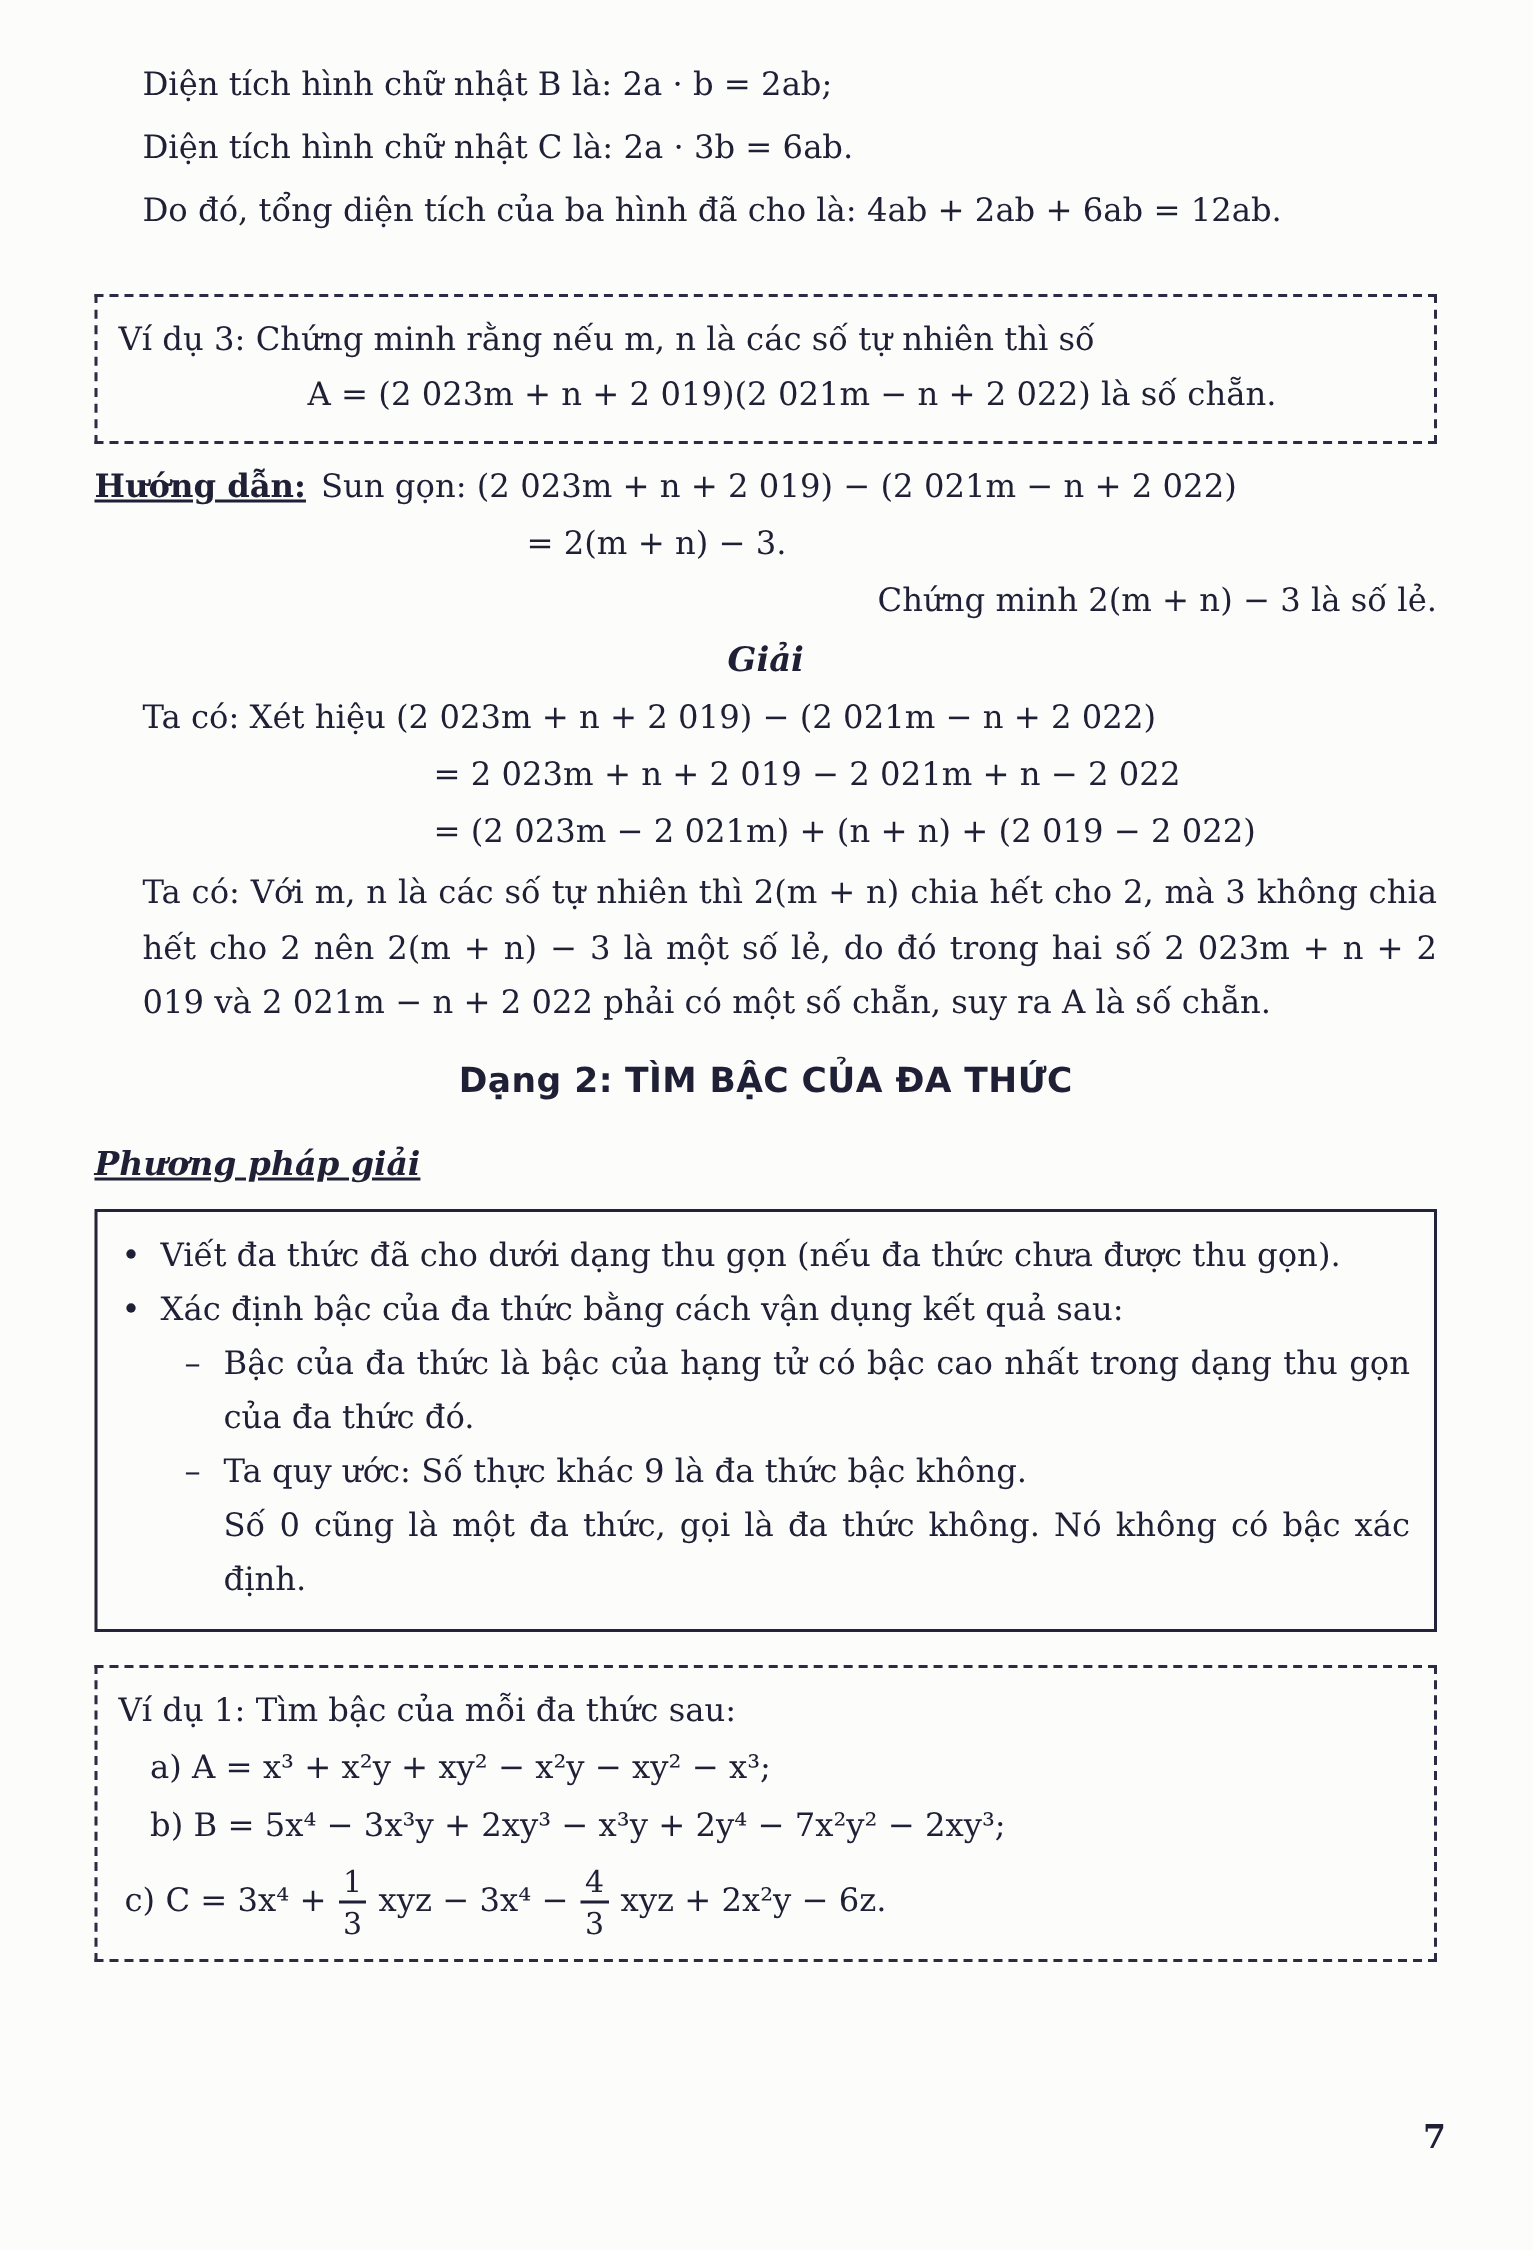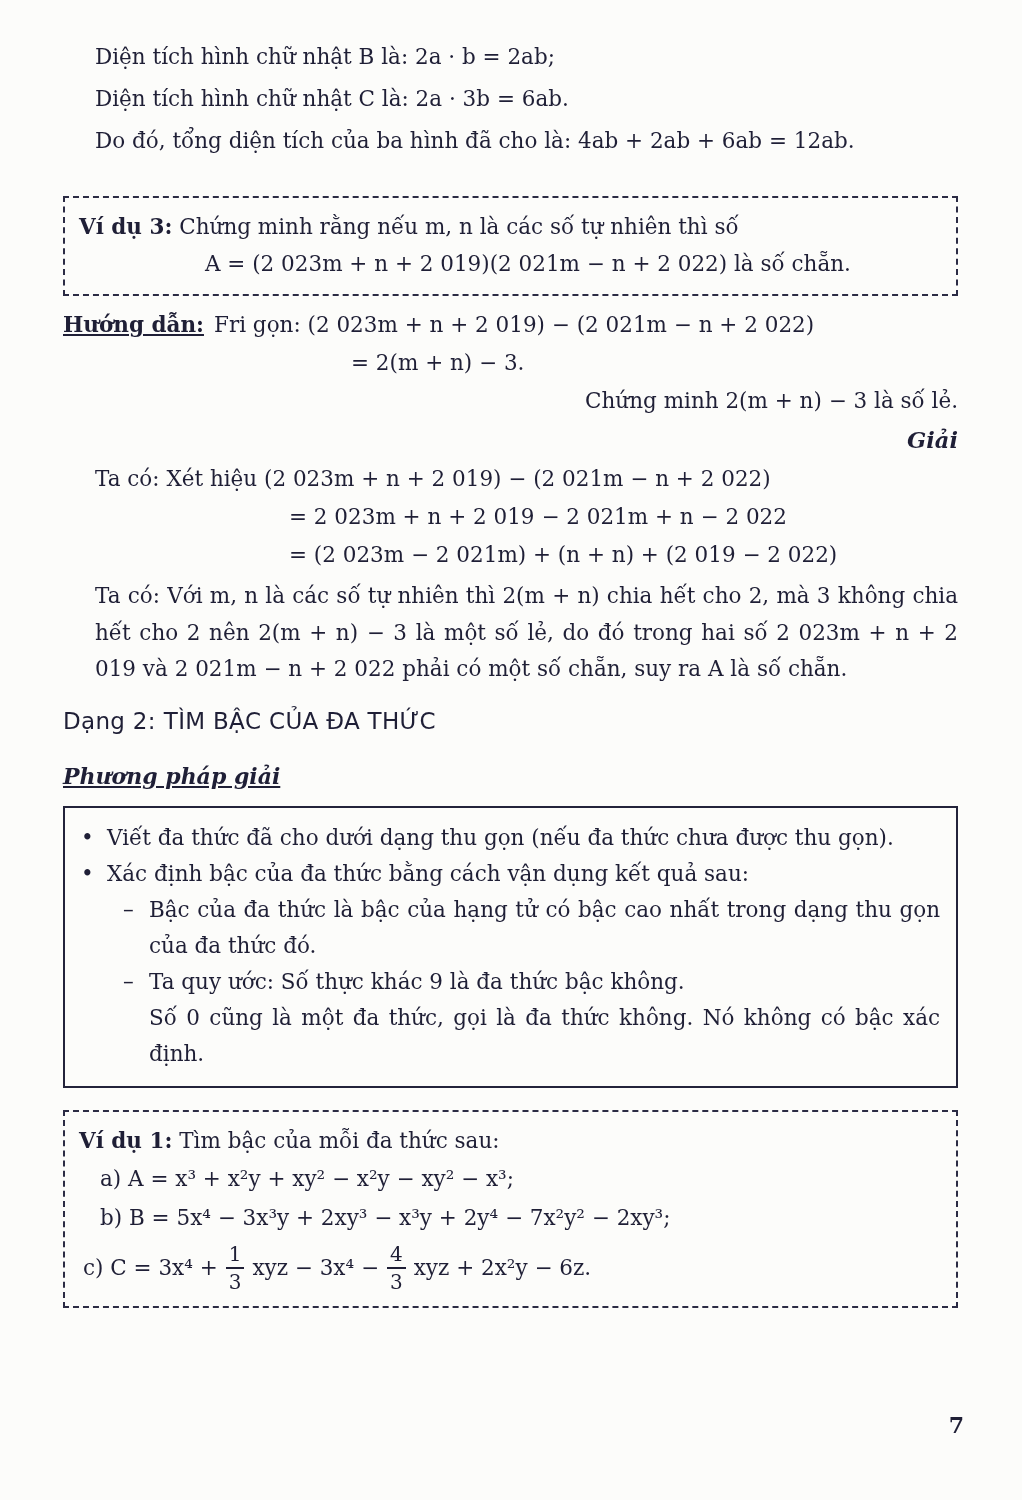--- a/index.html
+++ b/index.html
@@ -17,7 +17,7 @@
   p { margin:0; }
   .line { line-height:42px; }
   .indent1 { margin-left:32px; }
-  .bold { font-weight:bold; }
+  .bold { font-weight:normal; }
 
   .vd-box {
     border:2px dashed #2b2b44;

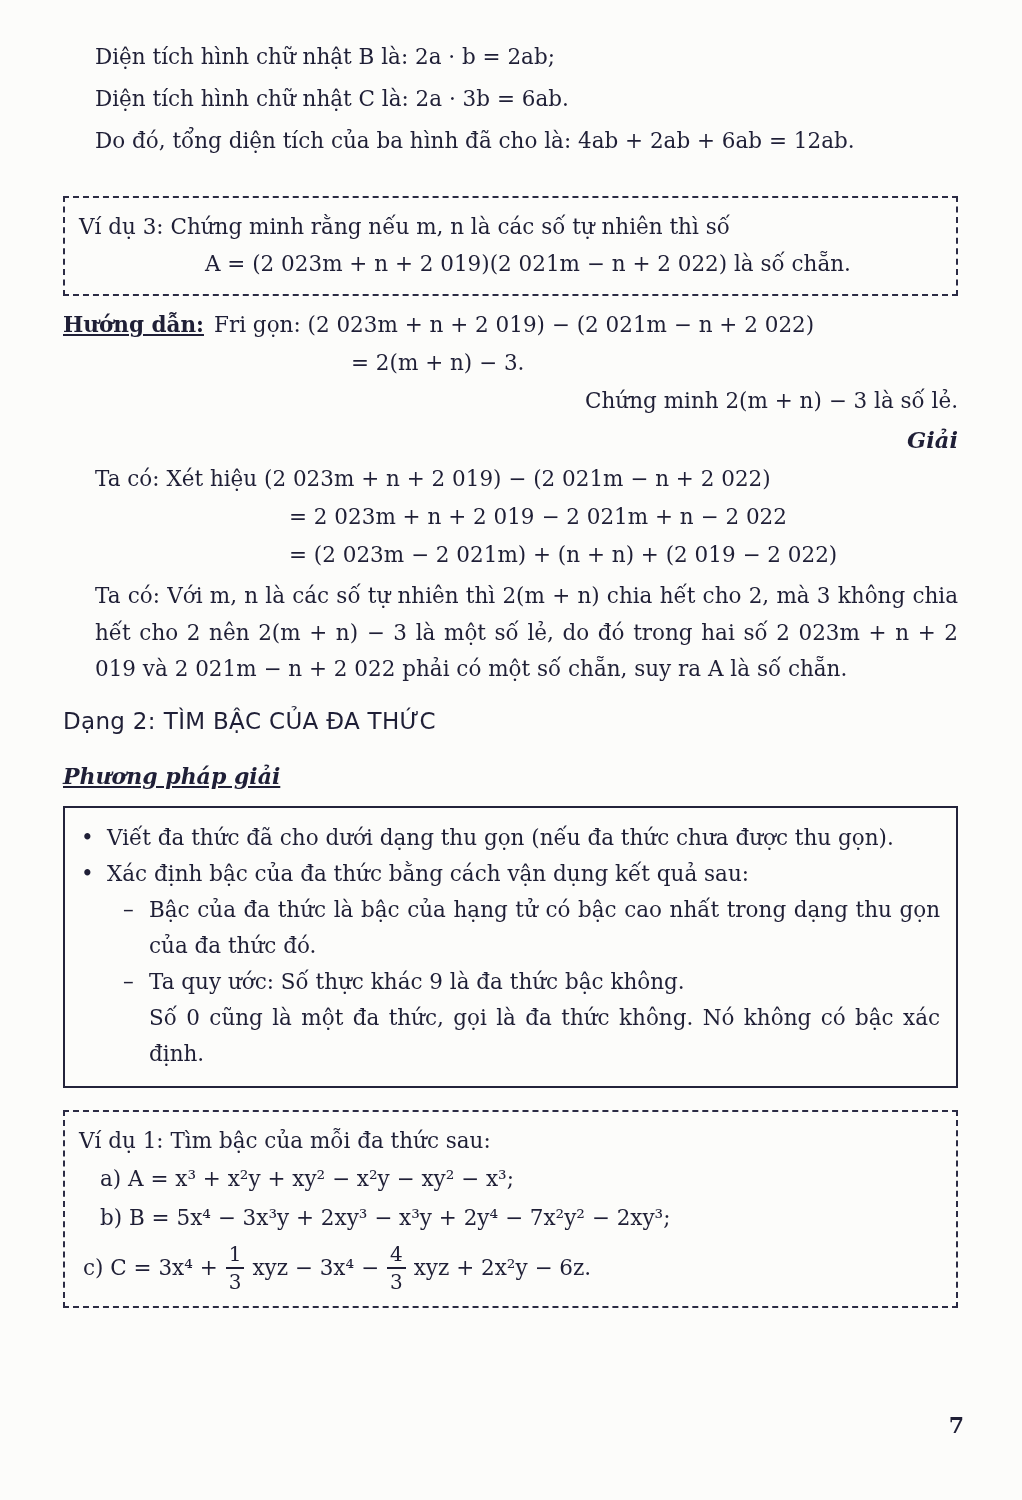--- a/index.html
+++ b/index.html
@@ -95,7 +95,7 @@
   </div>
 
   <section class="guid">
-    <p class="g1"><span class="hd-label">Hướng dẫn:</span><span>Fri gọn:  (2 023m + n + 2 019) − (2 021m − n + 2 022)</span></p>
+    <p class="g1"><span class="hd-label">Hướng dẫn:</span><span>Sun gọn:  (2 023m + n + 2 019) − (2 021m − n + 2 022)</span></p>
     <p class="g2">= 2(m + n) − 3.</p>
     <p class="g3">Chứng minh 2(m + n) − 3 là số lẻ.</p>
   </section>

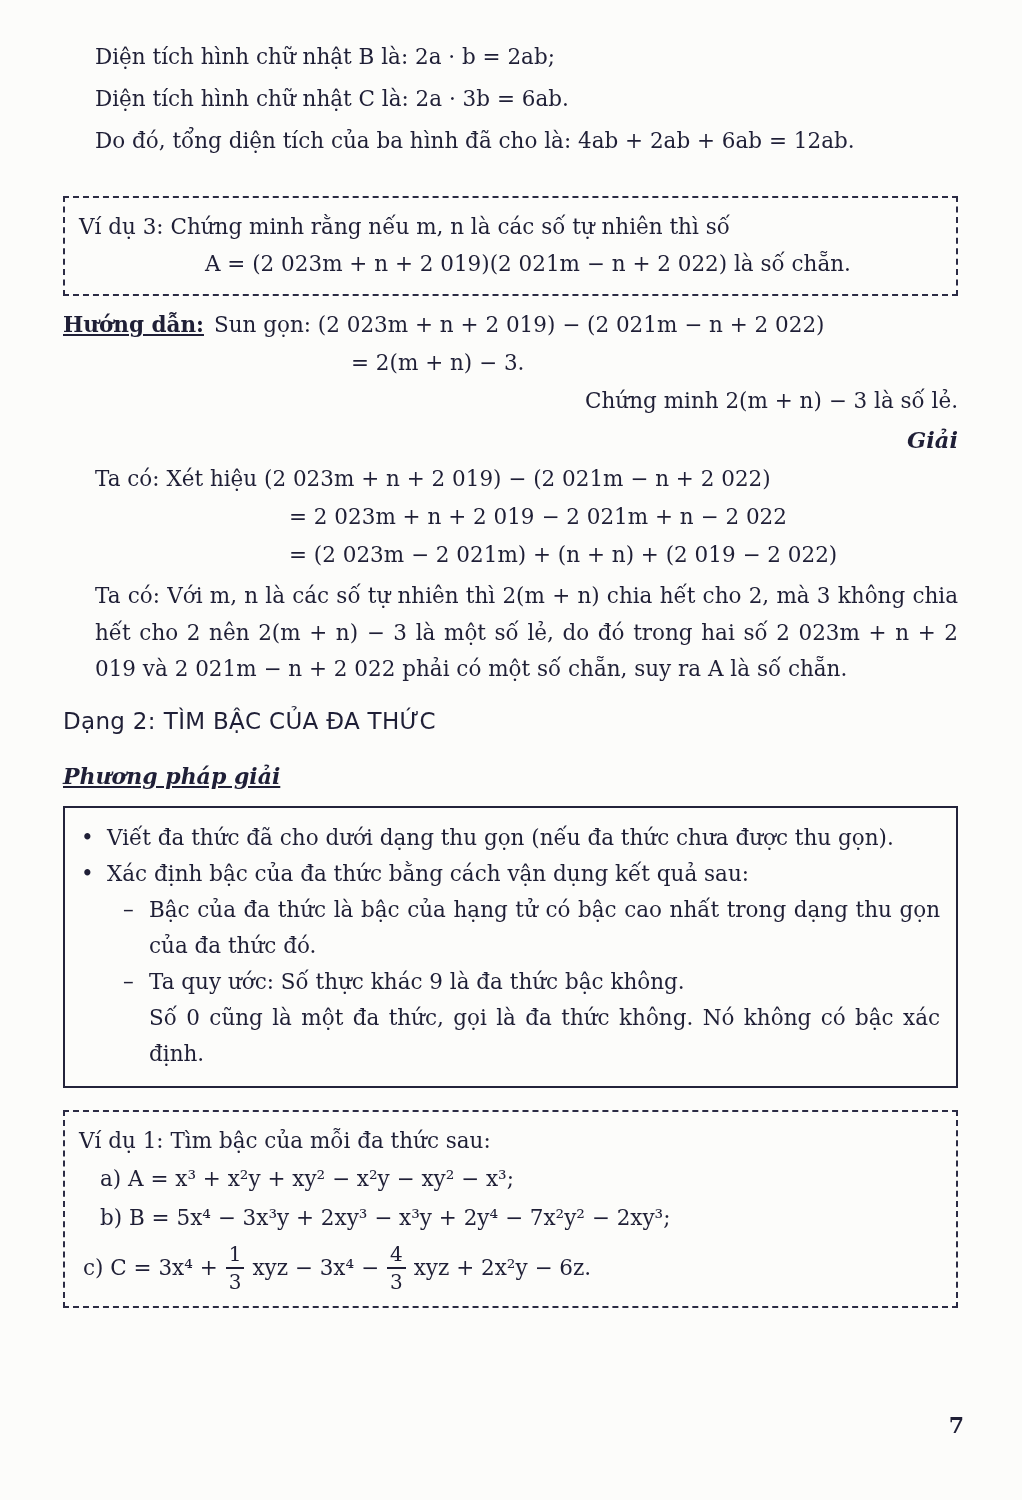--- a/index.html
+++ b/index.html
@@ -33,7 +33,7 @@
   .g2 { margin-left:288px; line-height:38px; }
   .g3 { margin-left:168px; line-height:38px;text-align:right; }
 
-  .giai { text-align:right; font-style:italic; font-weight:bold; line-height:40px; font-size:22.5px; }
+  .giai { text-align:center; font-style:italic; font-weight:bold; line-height:40px; font-size:22.5px; }
 
   .sol1 { margin-left:32px; line-height:38px; }
   .soleq { margin-left:226px; line-height:38px; }

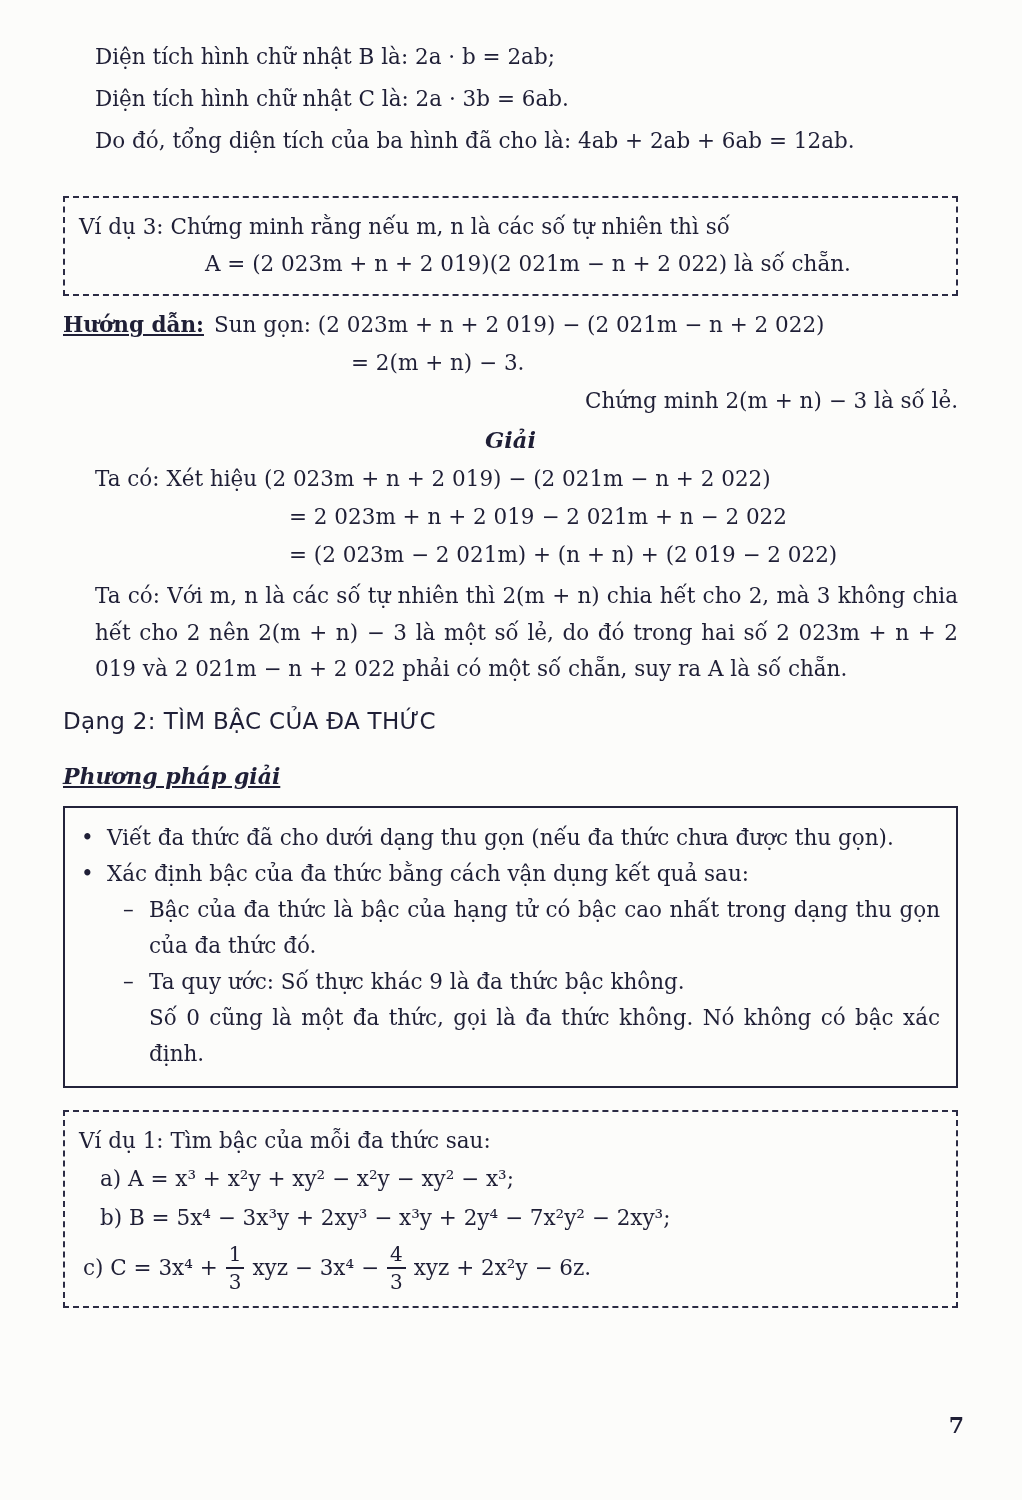--- a/index.html
+++ b/index.html
@@ -40,9 +40,9 @@
   .conc { margin-left:32px; margin-top:4px; text-align:justify; line-height:36.5px; }
 
   .d2-head {
-    text-align:left; margin-top:18px;
+    text-align:center; margin-top:18px;
     font-family:"DejaVu Sans","Liberation Sans",sans-serif;
-    font-weight:normal; font-size:23px; letter-spacing:0.3px;
+    font-weight:bold; font-size:23px; letter-spacing:0.3px;
     line-height:30px;
   }
   .d2-head .pfx { margin-right:8px; }

